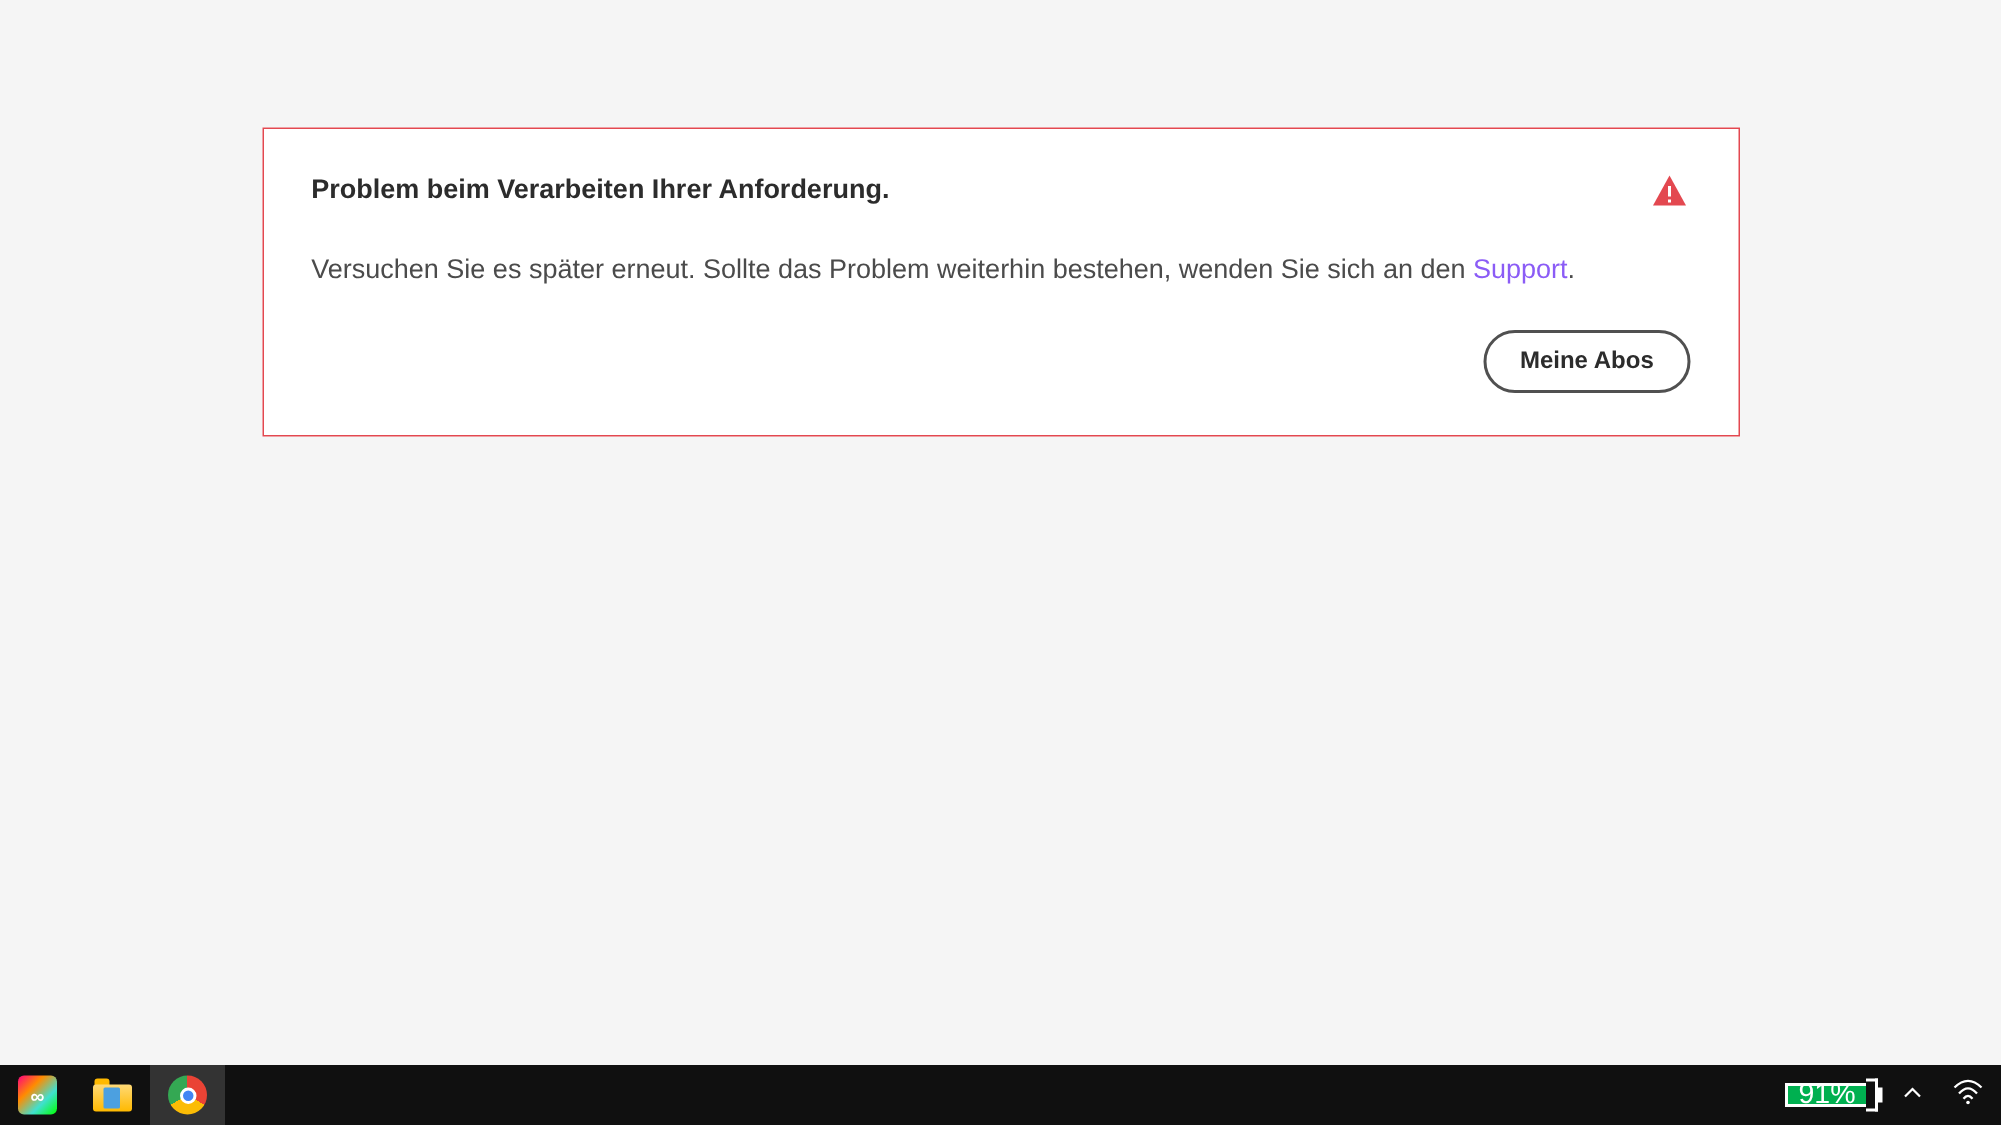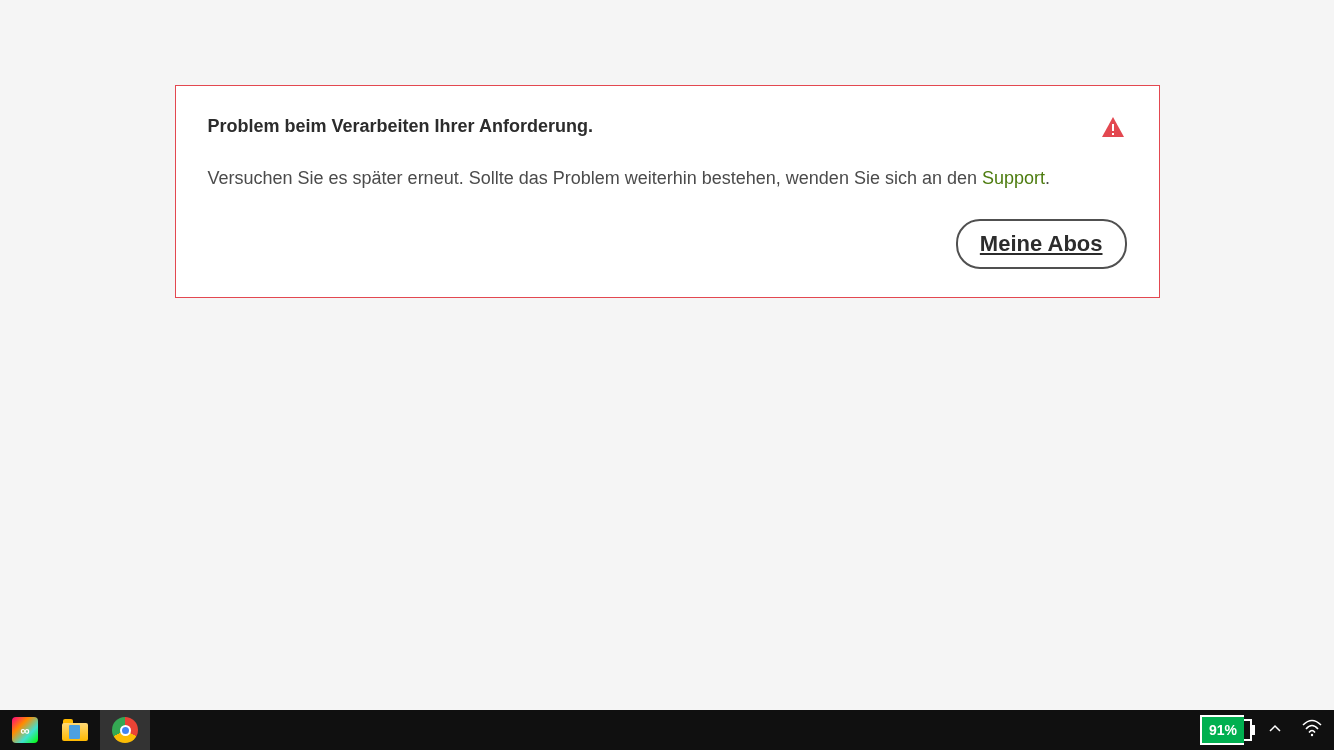--- a/index.html
+++ b/index.html
@@ -59,7 +59,7 @@
     }
     
     .support-link {
-      color: #4d7c0f;
+      color: #8b5cf6;
       text-decoration: none;
       cursor: pointer;
       margin-top: 24px;

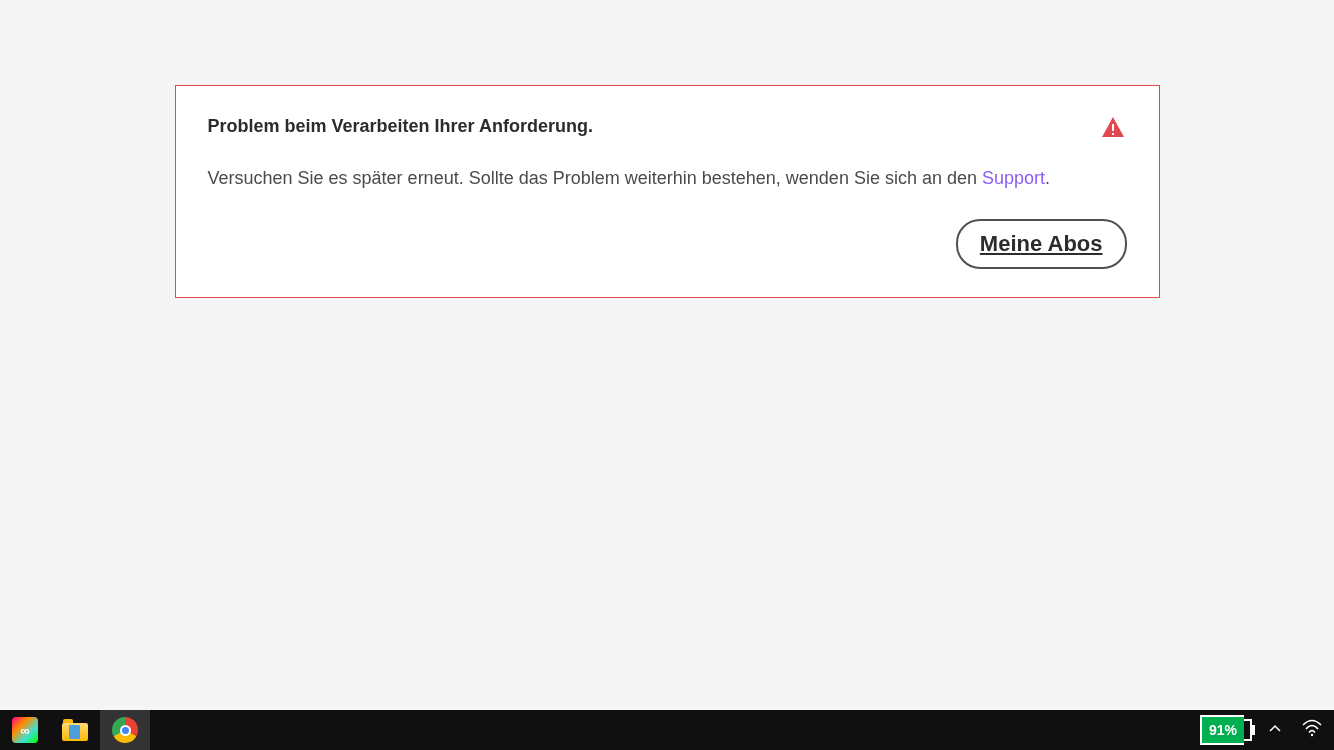--- a/index.html
+++ b/index.html
@@ -75,12 +75,11 @@
       border: 2px solid #505050;
       background: #ffffff;
       color: #2c2c2c;
-      font-size: 22px;
+      font-size: 16px;
       font-weight: 700;
       padding: 10px 22px;
       border-radius: 24px;
       cursor: pointer;
-      text-decoration: underline;
     }
     
     .taskbar {

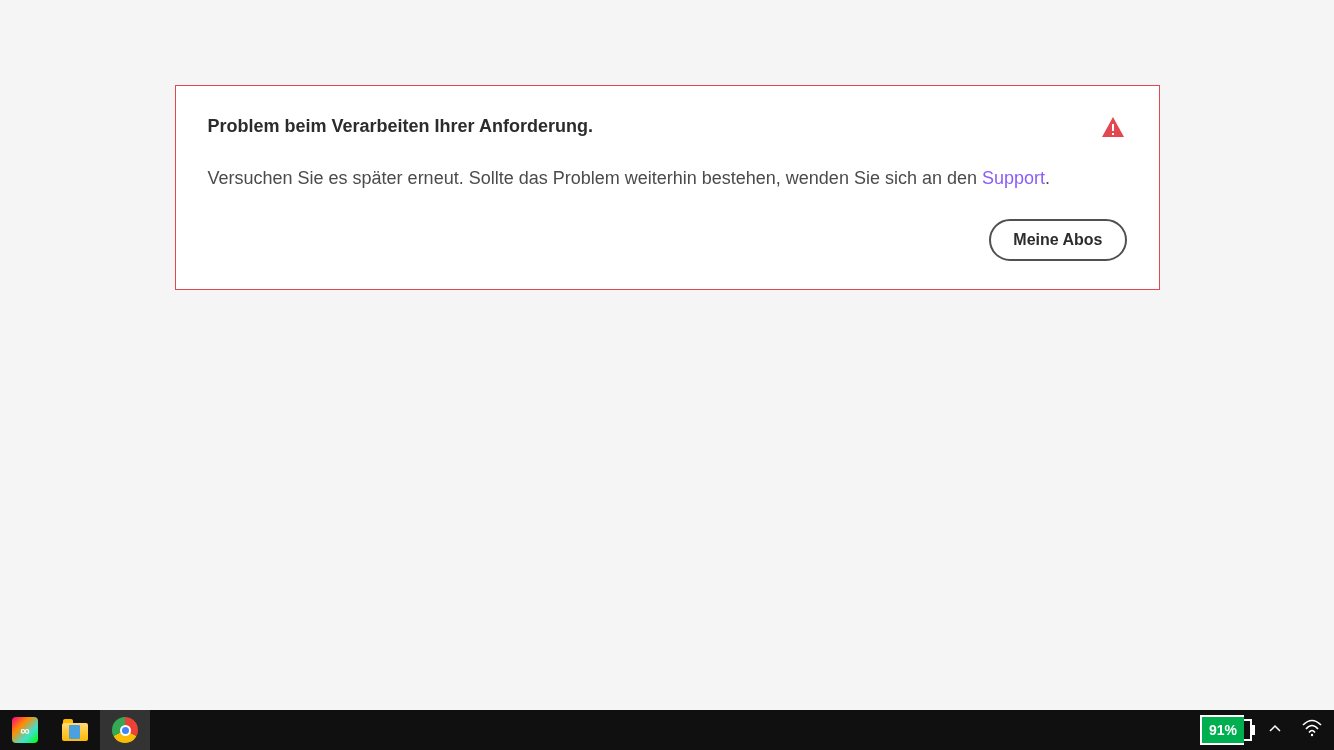--- a/index.html
+++ b/index.html
@@ -201,12 +201,12 @@
     .battery-body {
       background: #00b050;
       color: #ffffff;
-      font-size: 14px;
-      font-weight: 700;
+      font-size: 19px;
+      font-weight: 400;
       padding: 1px 7px;
       border: 2px solid #ffffff;
       border-right: none;
-      height: 30px;
+      height: 16px;
       display: flex;
       align-items: center;
     }

